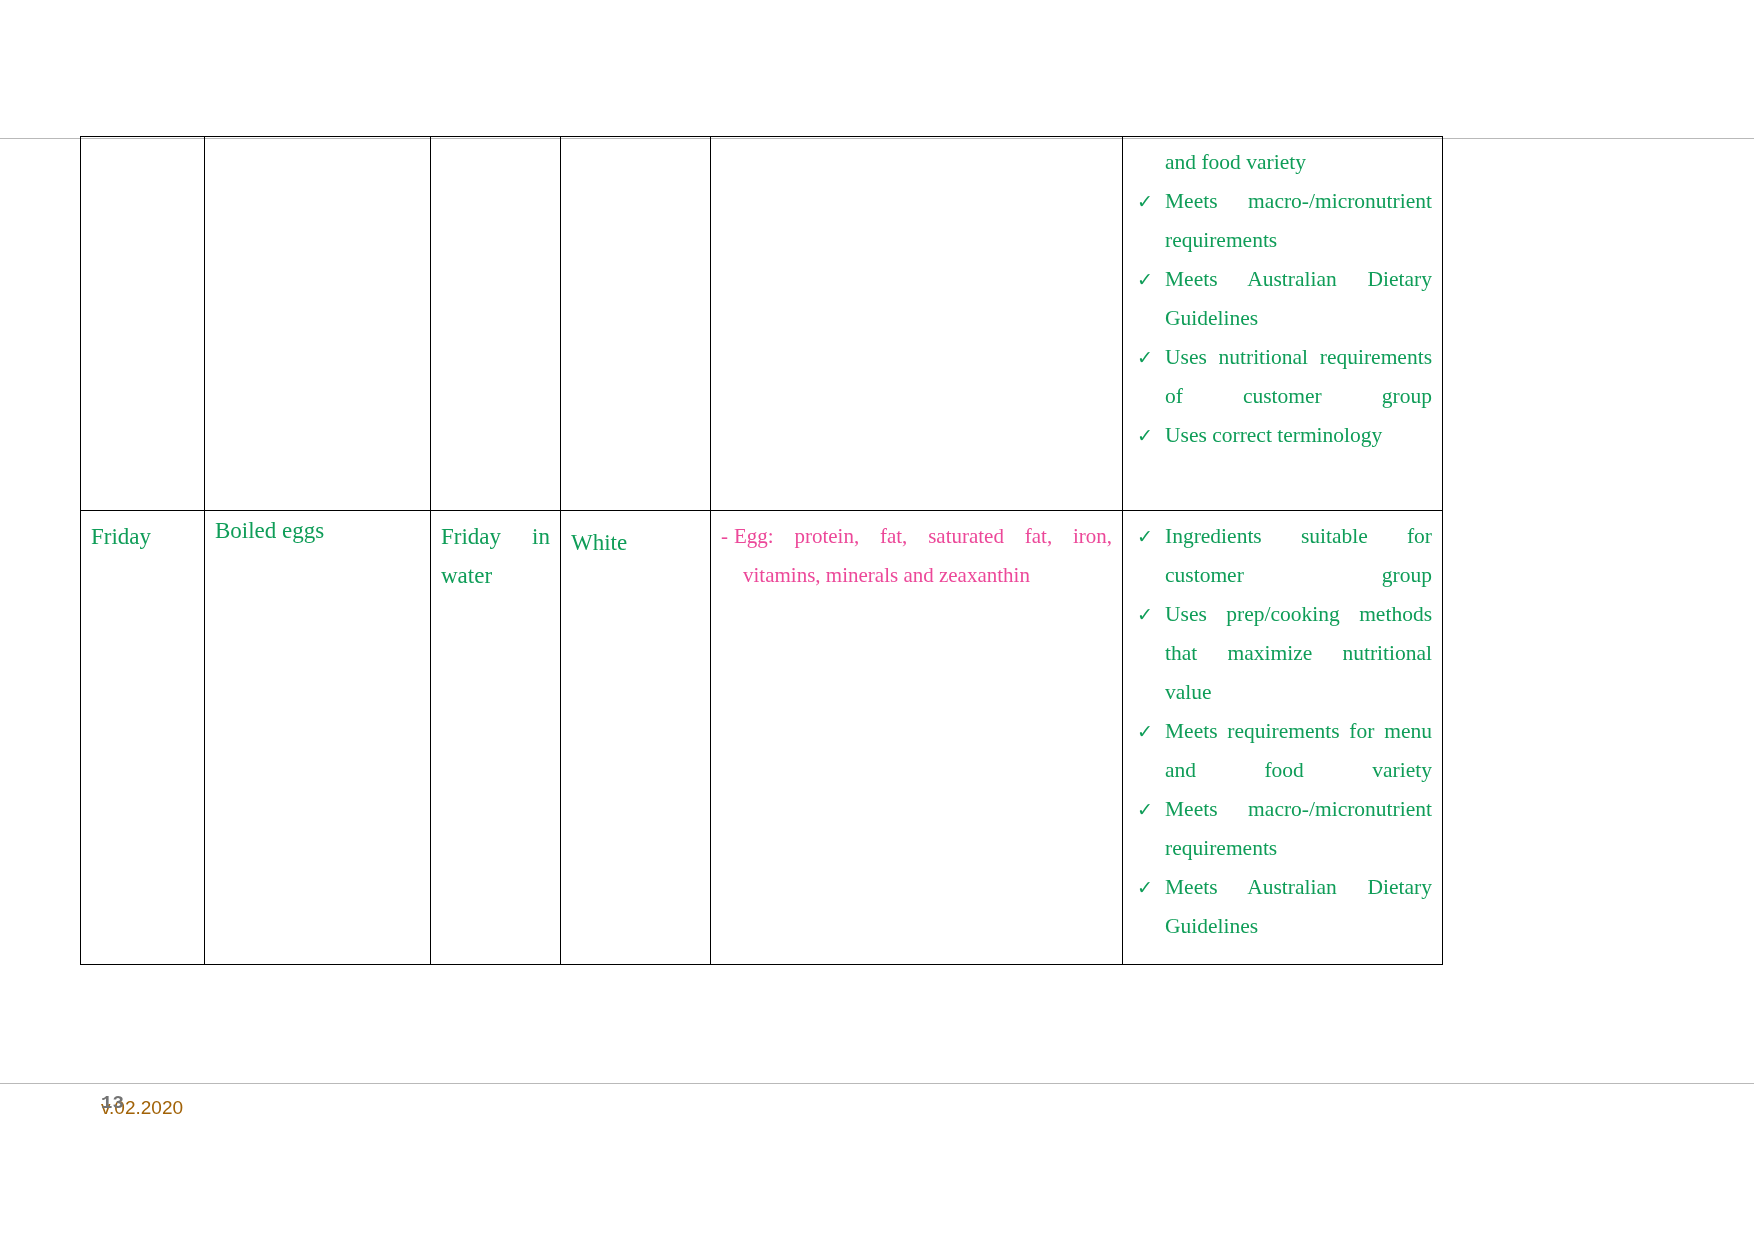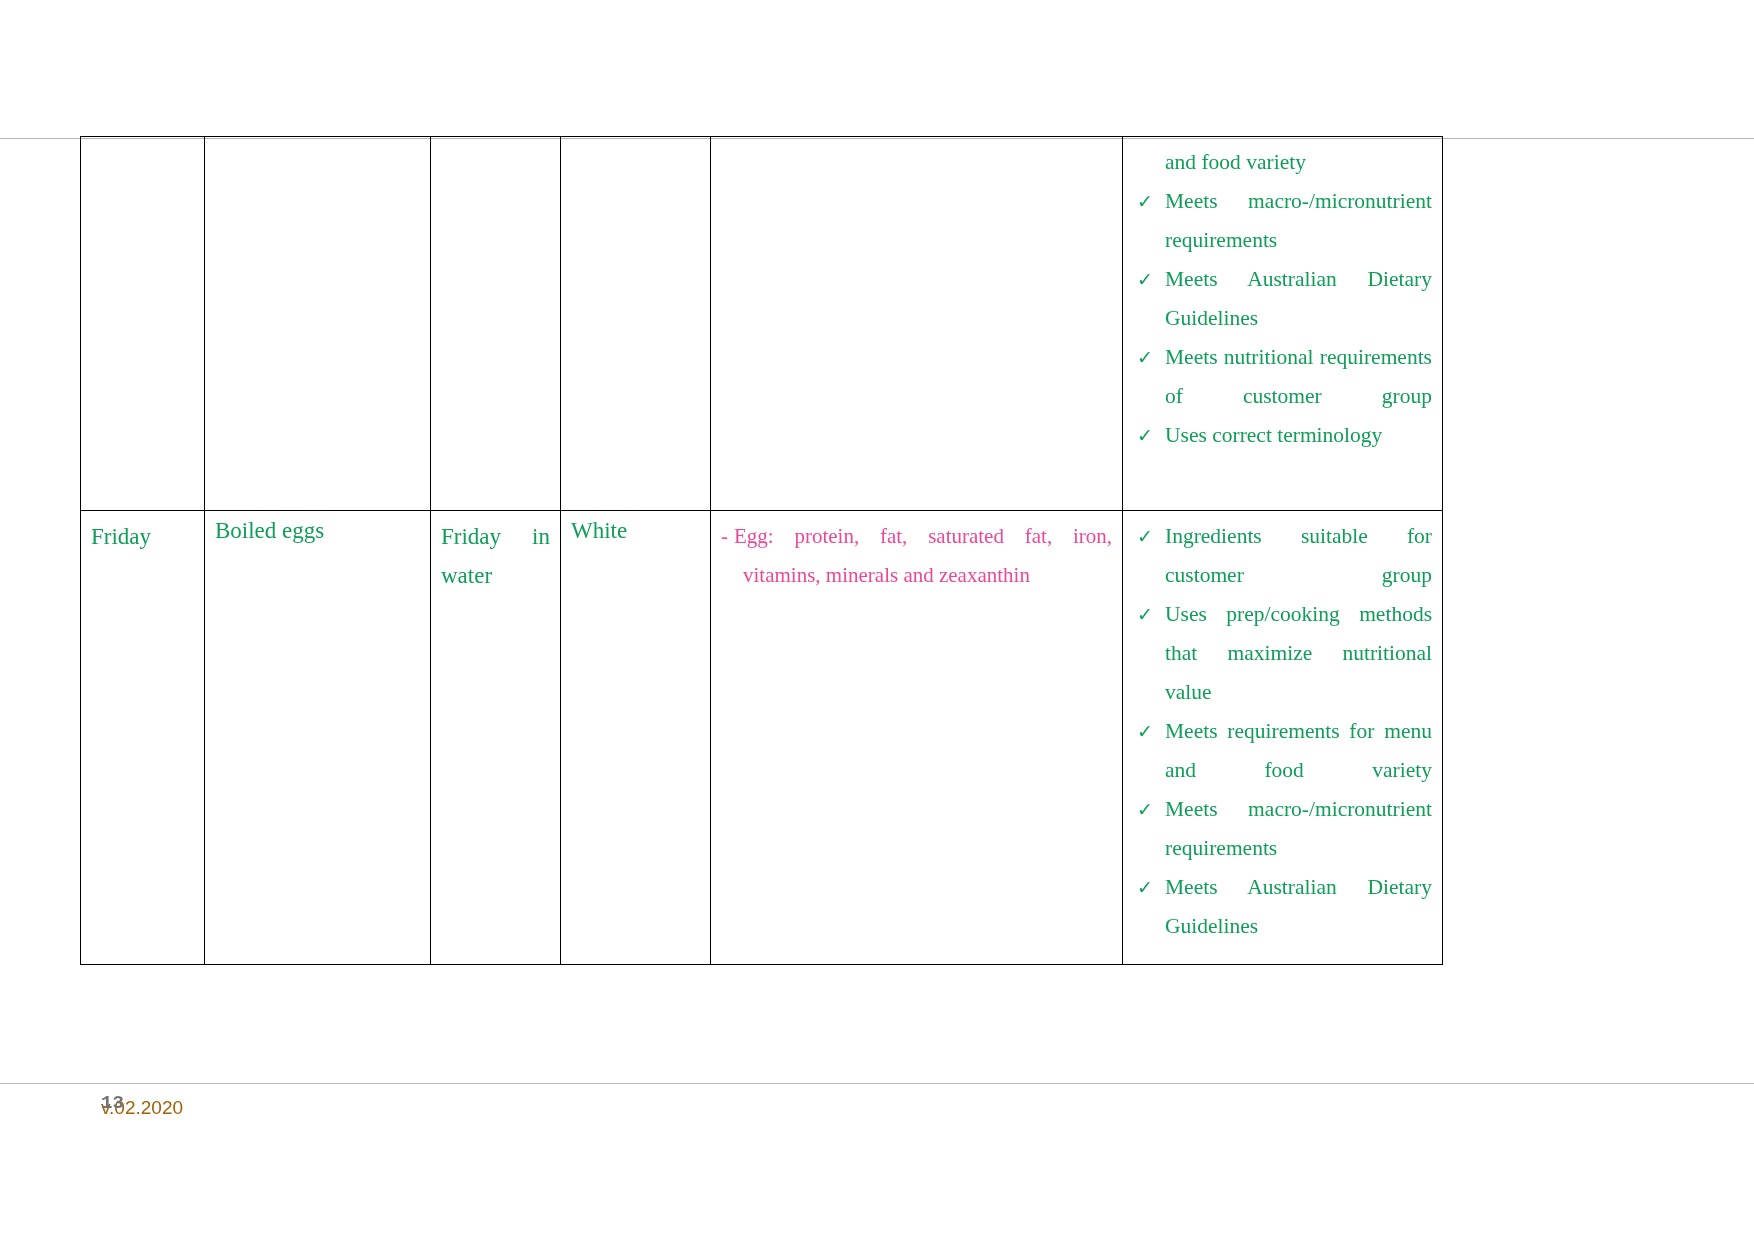--- a/index.html
+++ b/index.html
@@ -179,7 +179,7 @@
             </li>
             <li>
               <span class="tick">✓</span>
-              <span class="body spread">Meets nutritional requirements of customer group</span>
+              <span class="body spread">Uses nutritional requirements of customer group</span>
             </li>
             <li>
               <span class="tick">✓</span>

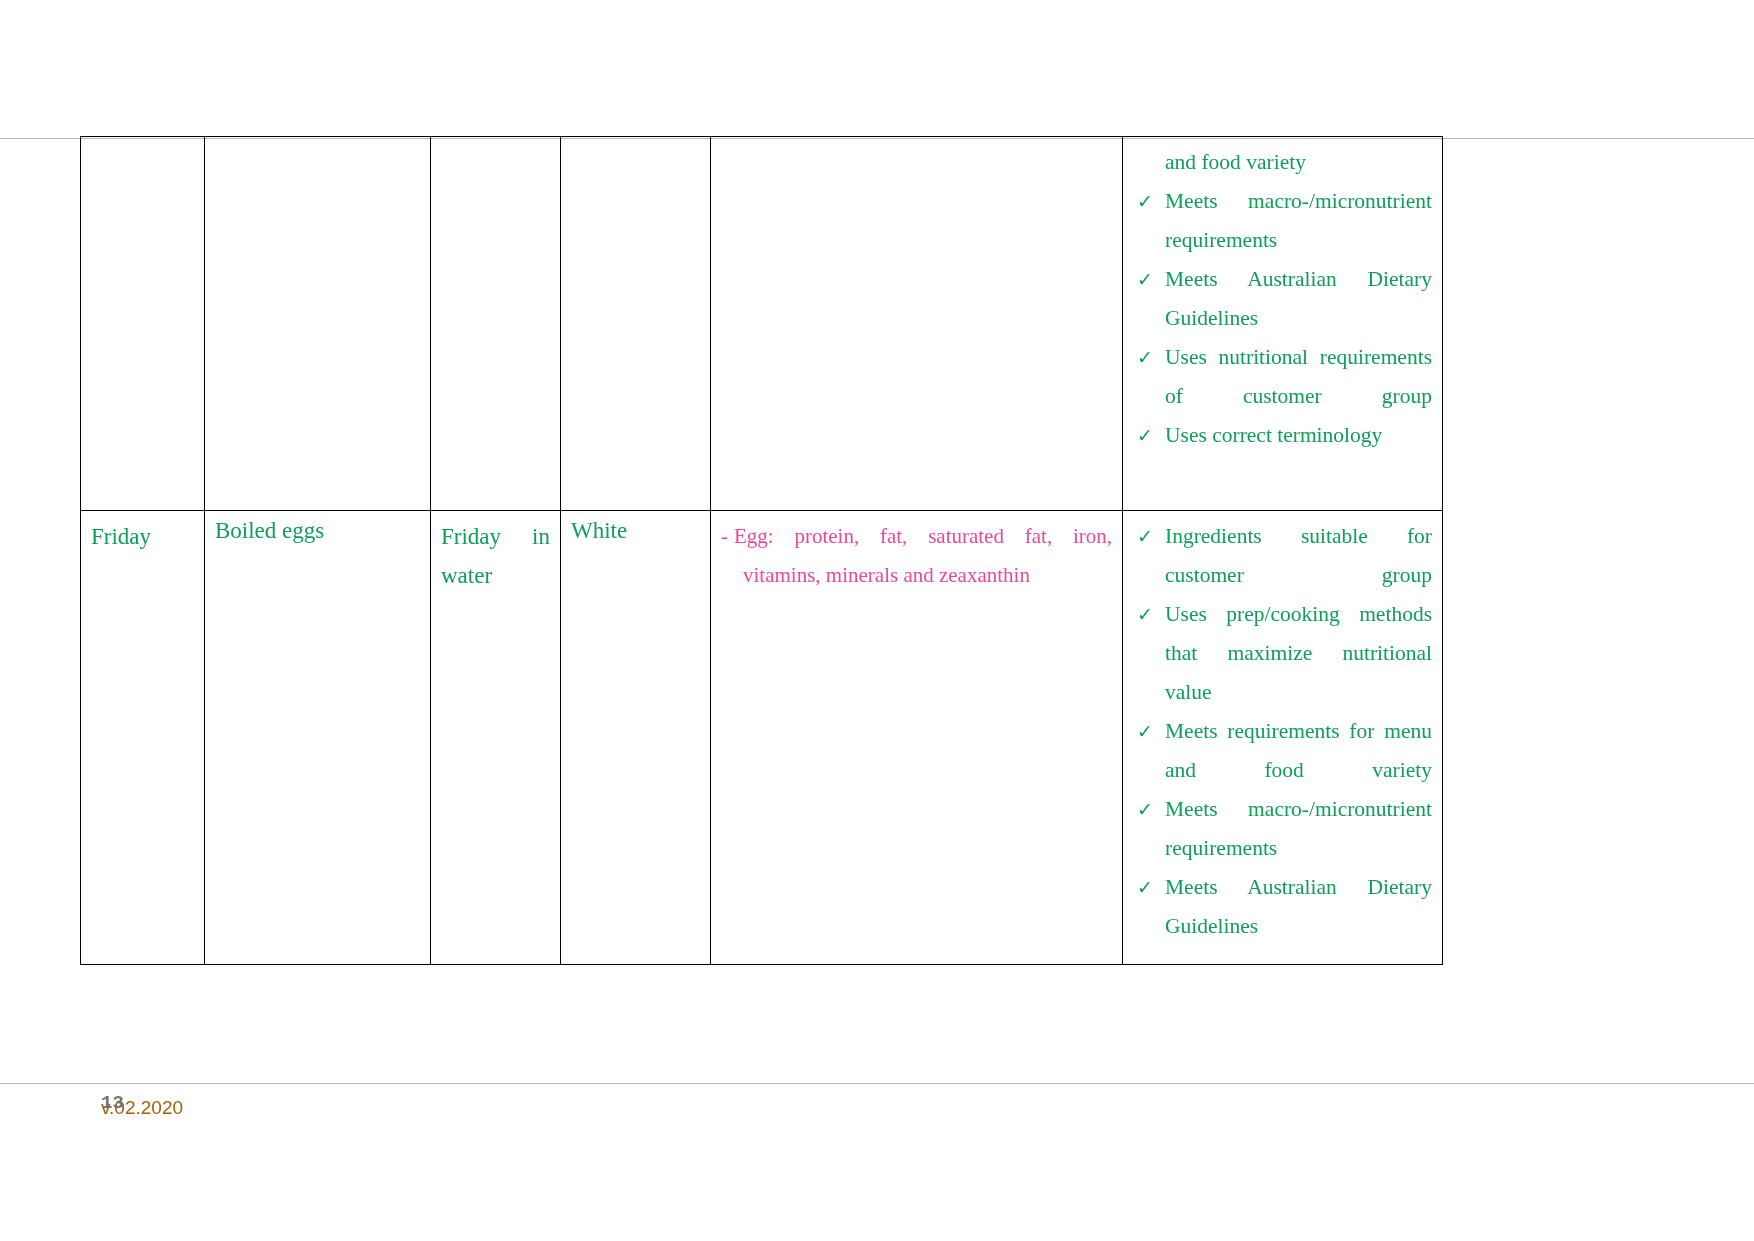--- a/index.html
+++ b/index.html
@@ -201,7 +201,7 @@
         <div class="cell-pad gtext just">Friday in water</div>
       </td>
       <td>
-        <div class="cell-pad gtext left" style="padding-top:0;">White</div>
+        <div class="cell-pad gtext left" style="padding-top:0;margin-top:12px;">White</div>
       </td>
       <td>
         <div class="cell-pad">

